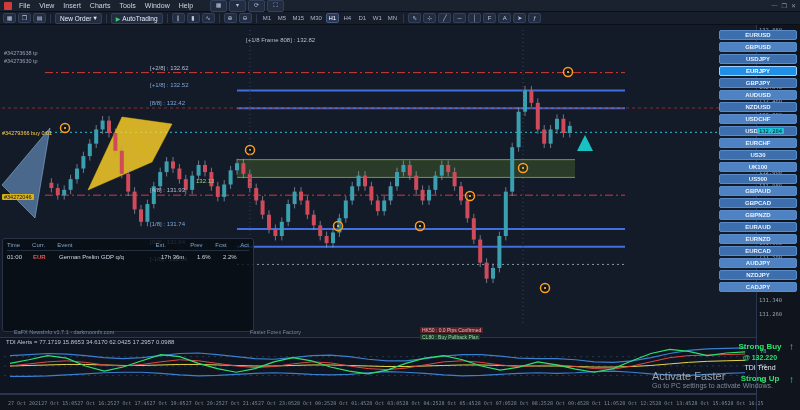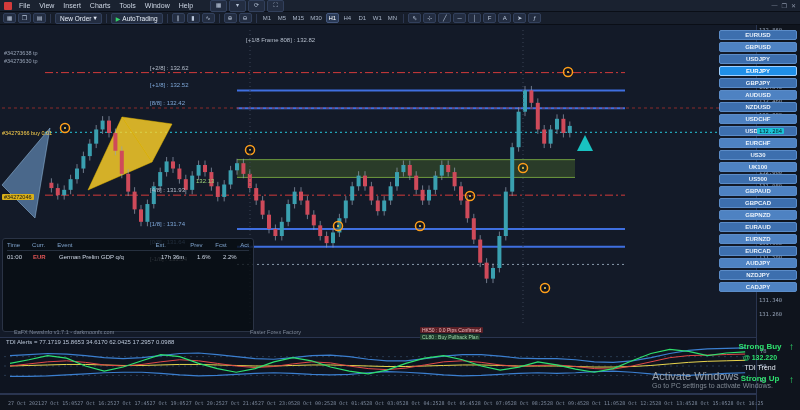--- a/index.html
+++ b/index.html
@@ -512,7 +512,7 @@
   <span class="sig-arrow" style="left:789px;top:374px;">↑</span>
 
   <div class="activate">
-    <div class="act1">Activate Windows</div>
+    <div class="act1">Activate Faster</div>
     <div class="act2">Go to PC settings to activate Windows.</div>
   </div>
 

